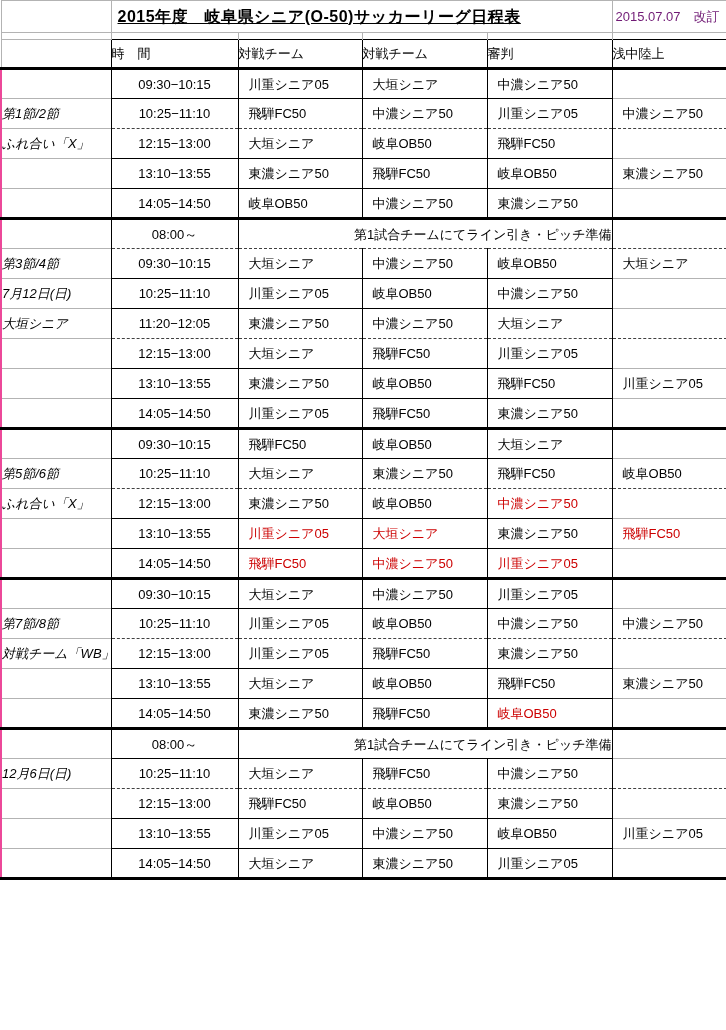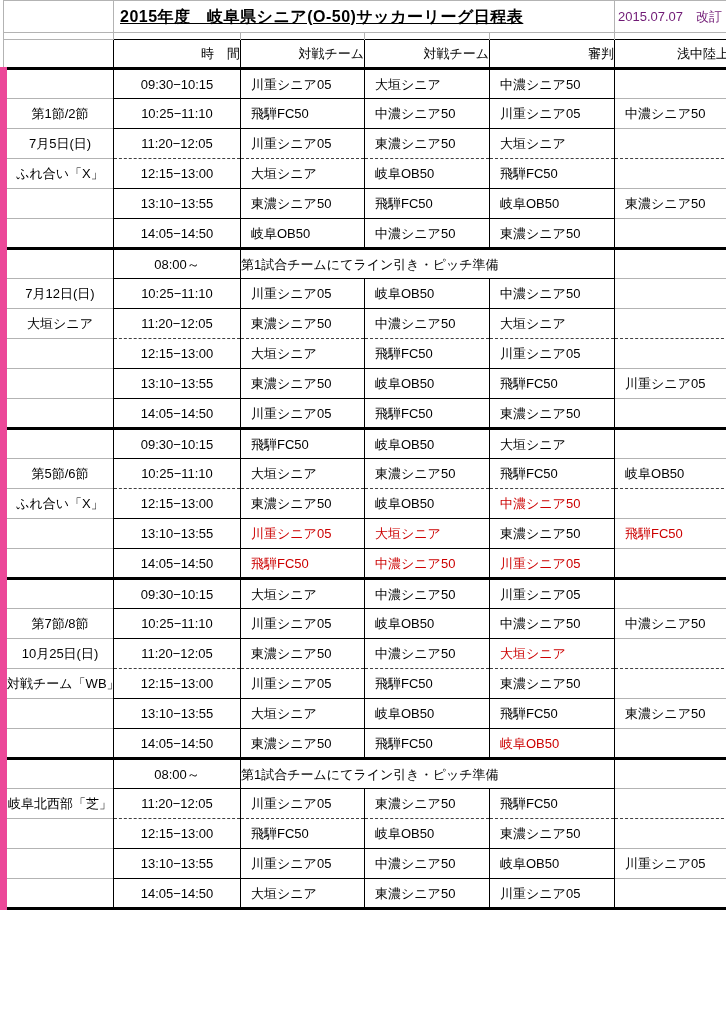--- a/index.html
+++ b/index.html
@@ -28,7 +28,7 @@
   tr.spacer-row td { border-left:1px solid #b3b3b3; border-top:1px solid #b3b3b3; }
   tr.spacer-row td:last-child { border-right:1px solid #b3b3b3; }
   td.hl { border-left:1px solid #b3b3b3; border-top:1px solid #b3b3b3; }
-  td.hc { border-left:1px solid #000; border-top:1px solid #000; text-align:right; vertical-align:middle; }
+  td.hc { border-left:1px solid #000; border-top:1px solid #000; text-align:left; vertical-align:middle; }
   td.hc:last-child { border-right:1px solid #000; }
 
   

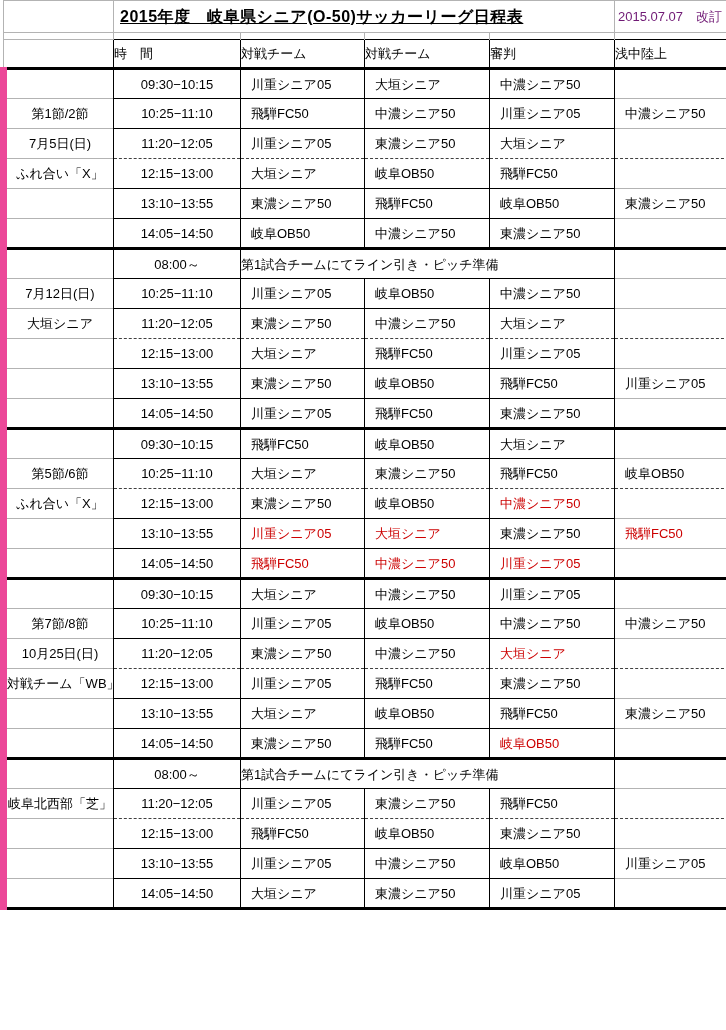--- a/index.html
+++ b/index.html
@@ -34,7 +34,7 @@
   
   tr.r { height:30px; }
   tr.r td { vertical-align:middle; }
-  td.lbl  { border-left:7px solid #ec4899; border-top:1px solid #b3b3b3; text-align:center; }
+  td.lbl  { border-left:2px solid #ec4899; border-top:1px solid #b3b3b3; text-align:left;font-style:italic; }
   td.time { border-left:1px solid #000; border-top:1px solid #000; text-align:center; }
   td.cell { border-left:1px solid #000; border-top:1px solid #000; padding-left:10px; }
   td.resp { border-left:1px solid #000; border-top:1px solid #b3b3b3; border-right:1px solid #000; padding-left:10px; }

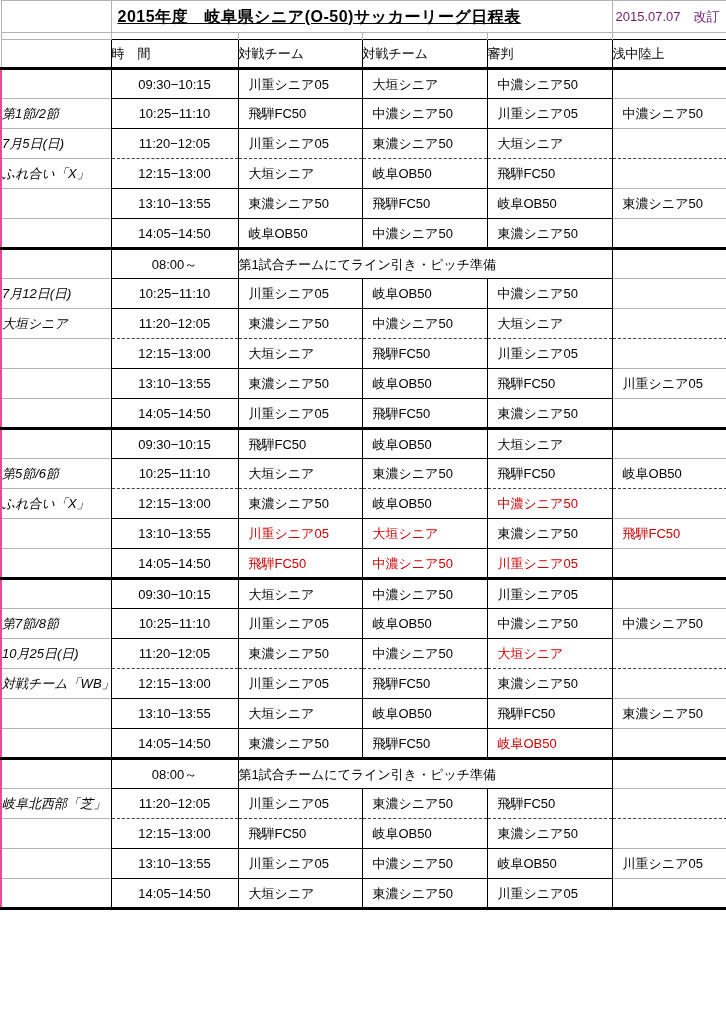--- a/index.html
+++ b/index.html
@@ -100,14 +100,6 @@
         <td class="cell">川重シニア05</td>
         <td class="resp">中濃シニア50</td>
       </tr>
-      <tr class="r">
-        <td class="lbl">7月5日(日)</td>
-        <td class="time">11:20−12:05</td>
-        <td class="cell">川重シニア05</td>
-        <td class="cell">東濃シニア50</td>
-        <td class="cell">大垣シニア</td>
-        <td class="resp"></td>
-      </tr>
       <tr class="r dash">
         <td class="lbl">ふれ合い「X」</td>
         <td class="time">12:15−13:00</td>

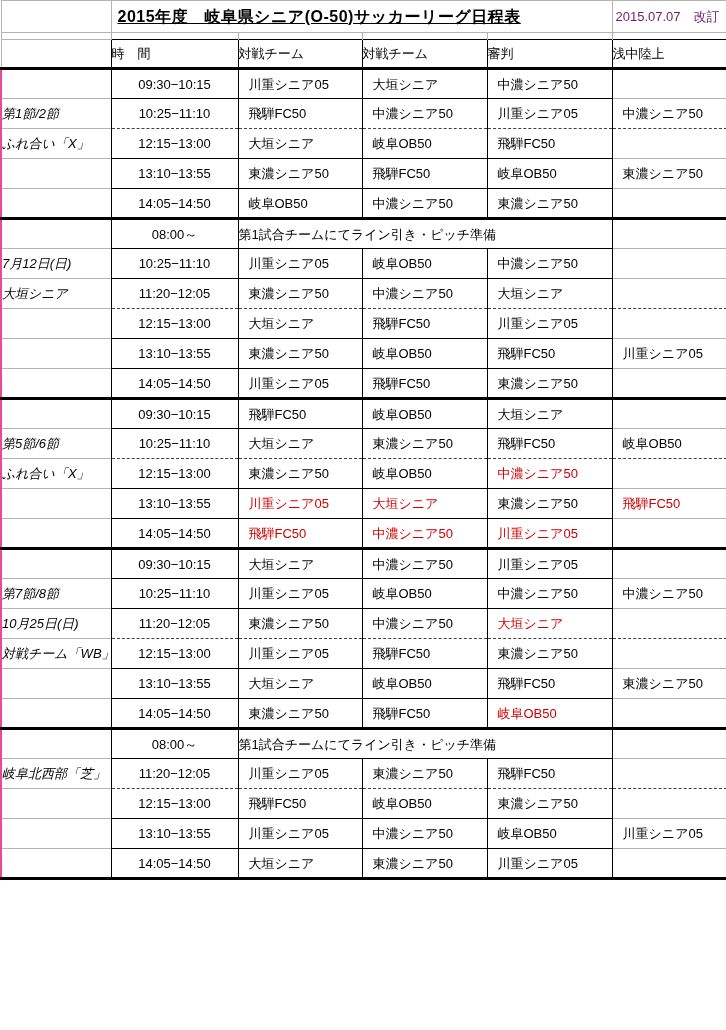--- a/index.html
+++ b/index.html
@@ -38,7 +38,7 @@
   td.time { border-left:1px solid #000; border-top:1px solid #000; text-align:center; }
   td.cell { border-left:1px solid #000; border-top:1px solid #000; padding-left:10px; }
   td.resp { border-left:1px solid #000; border-top:1px solid #b3b3b3; border-right:1px solid #000; padding-left:10px; }
-  td.prep-note { border-left:1px solid #000; border-top:1px solid #000; text-align:left; padding-left:0; }
+  td.prep-note { border-left:1px solid #000; border-top:1px solid #000; text-align:right; padding-left:0; }
 
   tr.sec-start td { border-top:3px solid #000; }
   tr.dash td.time, tr.dash td.cell, tr.dash td.prep-note, tr.dash td.resp { border-top:1px dashed #404040; }

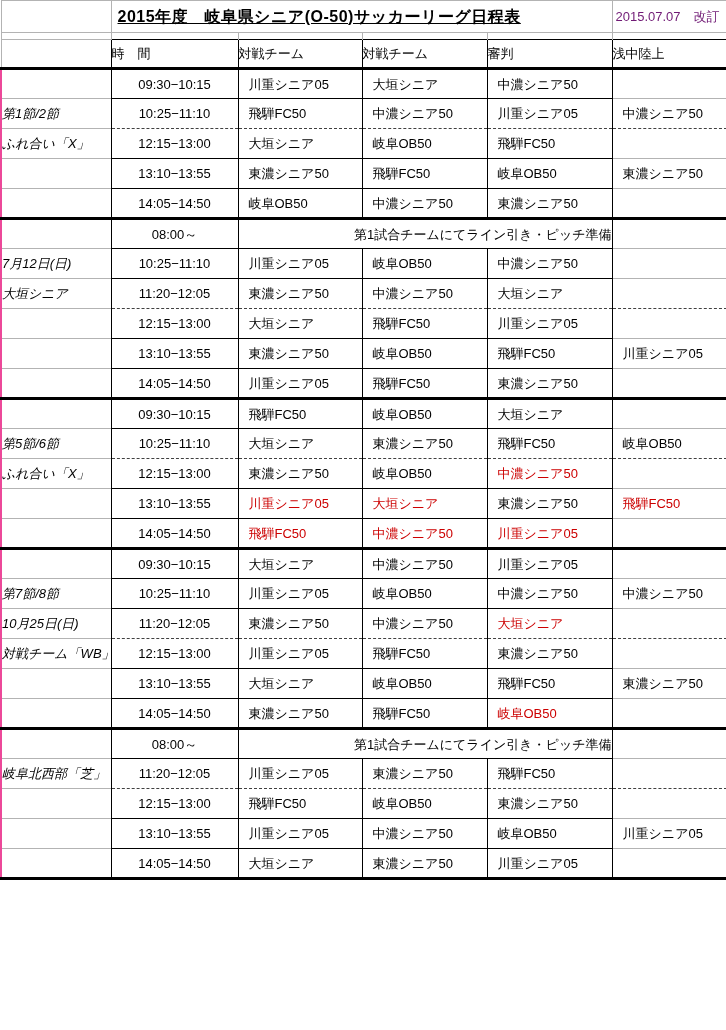--- a/index.html
+++ b/index.html
@@ -130,6 +130,14 @@
         <td class="prep-note" colspan="3">第1試合チームにてライン引き・ピッチ準備</td>
         <td class="resp"></td>
       </tr>
+      <tr class="r dash">
+        <td class="lbl">第3節/4節</td>
+        <td class="time">09:30−10:15</td>
+        <td class="cell">大垣シニア</td>
+        <td class="cell">中濃シニア50</td>
+        <td class="cell">岐阜OB50</td>
+        <td class="resp">大垣シニア</td>
+      </tr>
       <tr class="r">
         <td class="lbl">7月12日(日)</td>
         <td class="time">10:25−11:10</td>

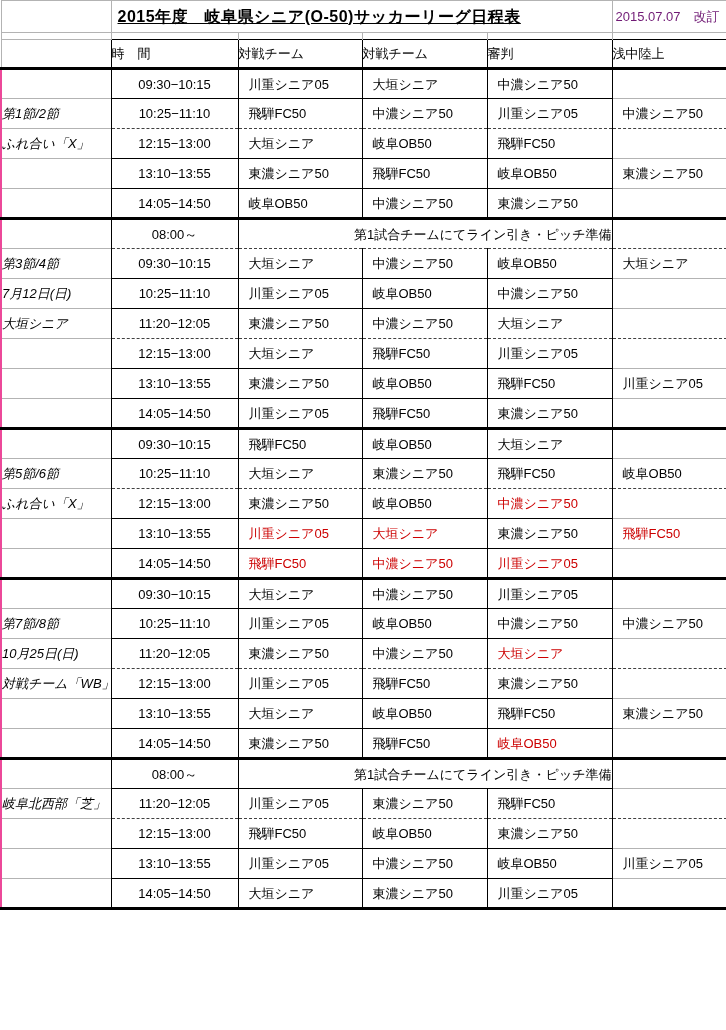--- a/index.html
+++ b/index.html
@@ -234,14 +234,6 @@
         <td class="cell">中濃シニア50</td>
         <td class="resp">中濃シニア50</td>
       </tr>
-      <tr class="r">
-        <td class="lbl">10月25日(日)</td>
-        <td class="time">11:20−12:05</td>
-        <td class="cell">東濃シニア50</td>
-        <td class="cell">中濃シニア50</td>
-        <td class="cell red">大垣シニア</td>
-        <td class="resp"></td>
-      </tr>
       <tr class="r dash">
         <td class="lbl">対戦チーム「WB」</td>
         <td class="time">12:15−13:00</td>

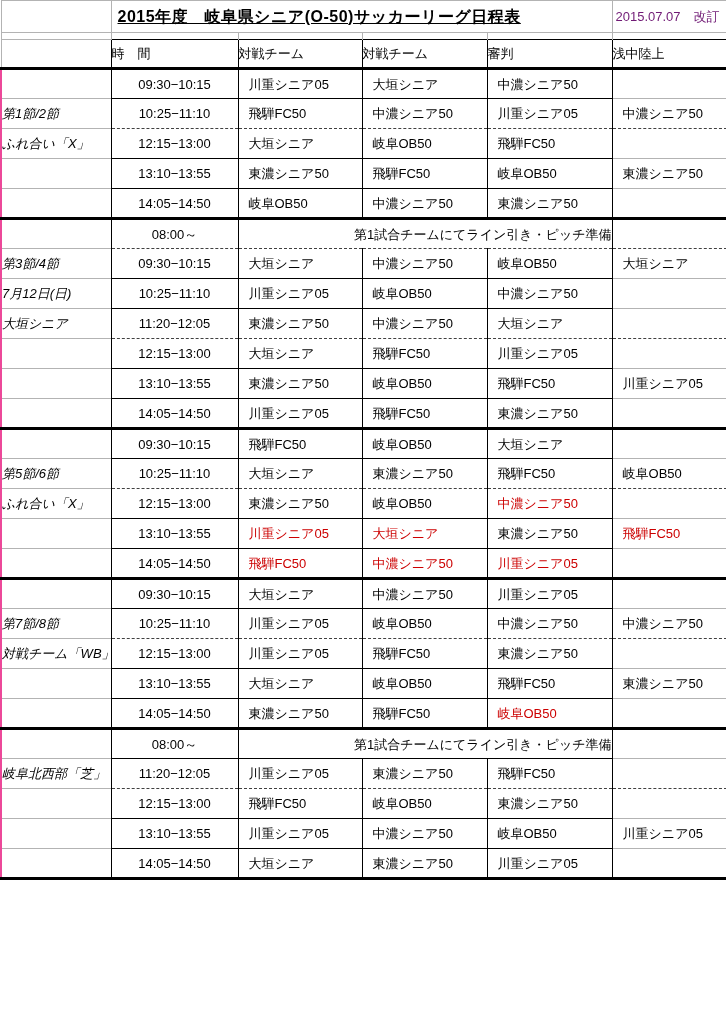--- a/index.html
+++ b/index.html
@@ -265,6 +265,14 @@
         <td class="resp"></td>
       </tr>
       <tr class="r">
+        <td class="lbl">12月6日(日)</td>
+        <td class="time">10:25−11:10</td>
+        <td class="cell">大垣シニア</td>
+        <td class="cell">飛騨FC50</td>
+        <td class="cell">中濃シニア50</td>
+        <td class="resp"></td>
+      </tr>
+      <tr class="r">
         <td class="lbl">岐阜北西部「芝」</td>
         <td class="time">11:20−12:05</td>
         <td class="cell">川重シニア05</td>

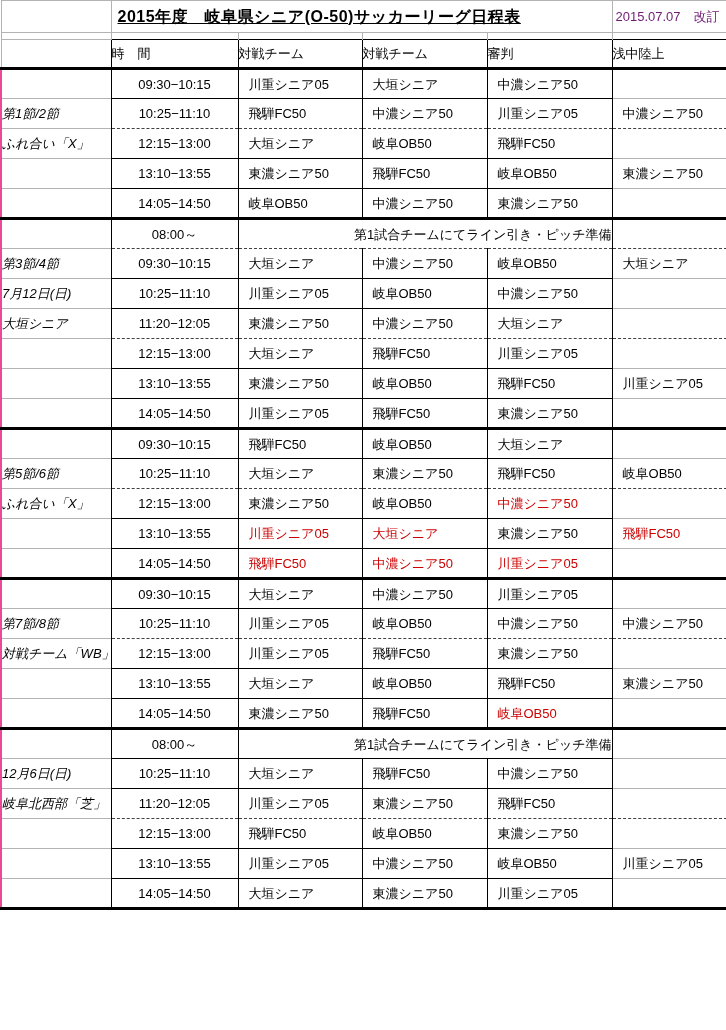--- a/index.html
+++ b/index.html
@@ -272,14 +272,6 @@
         <td class="cell">中濃シニア50</td>
         <td class="resp"></td>
       </tr>
-      <tr class="r">
-        <td class="lbl">岐阜北西部「芝」</td>
-        <td class="time">11:20−12:05</td>
-        <td class="cell">川重シニア05</td>
-        <td class="cell">東濃シニア50</td>
-        <td class="cell">飛騨FC50</td>
-        <td class="resp"></td>
-      </tr>
       <tr class="r dash">
         <td class="lbl"></td>
         <td class="time">12:15−13:00</td>

